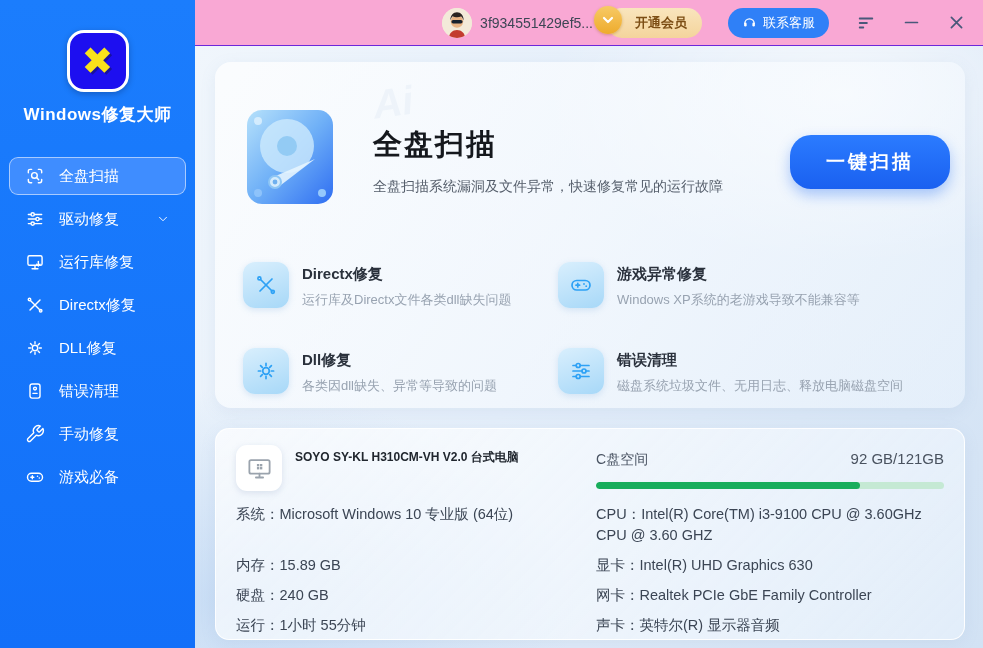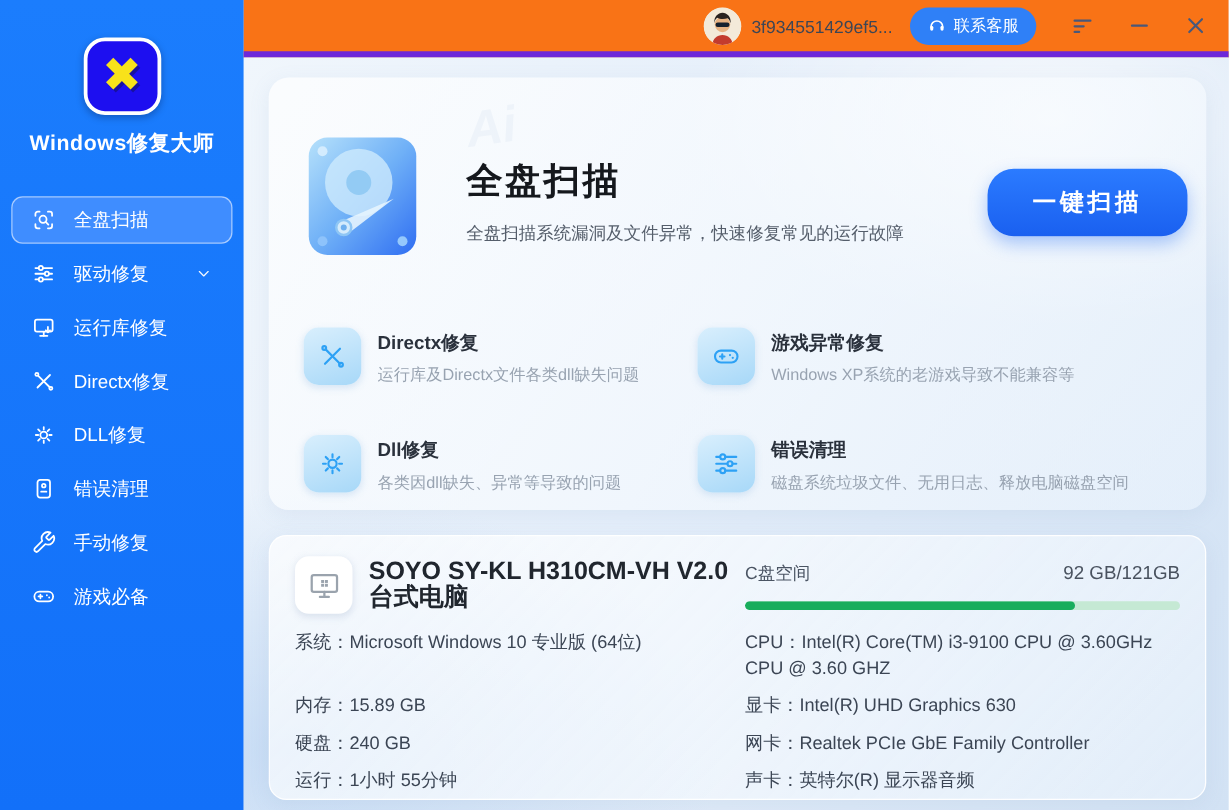--- a/index.html
+++ b/index.html
@@ -25,7 +25,7 @@
   .main { flex:1; display:flex; flex-direction:column; min-width:0; }
 
   
-  .topbar { height:46px; flex:0 0 46px; background:#f97316; border-bottom:5px solid #6d28d9; display:flex; align-items:center; justify-content:flex-end; padding-right:16px; }
+  .topbar { height:46px; flex:0 0 46px; background:#f9a8d4; border-bottom:1px solid #6d28d9; display:flex; align-items:center; justify-content:flex-end; padding-right:16px; }
   .avatar { width:30px; height:30px; border-radius:50%; background:#f3ead9; overflow:hidden; flex:0 0 30px; }
   .user-id { font-size:14px; color:#3d4655; margin:0 14px 0 8px; }
   .vip-btn { position:relative; margin-right:26px; background:linear-gradient(180deg,#f9e5bd,#f4d49c); border:none; border-radius:15px; padding:6px 15px 6px 28px; font-size:13px; font-weight:700; color:#7c4e15; cursor:pointer; font-family:inherit; }

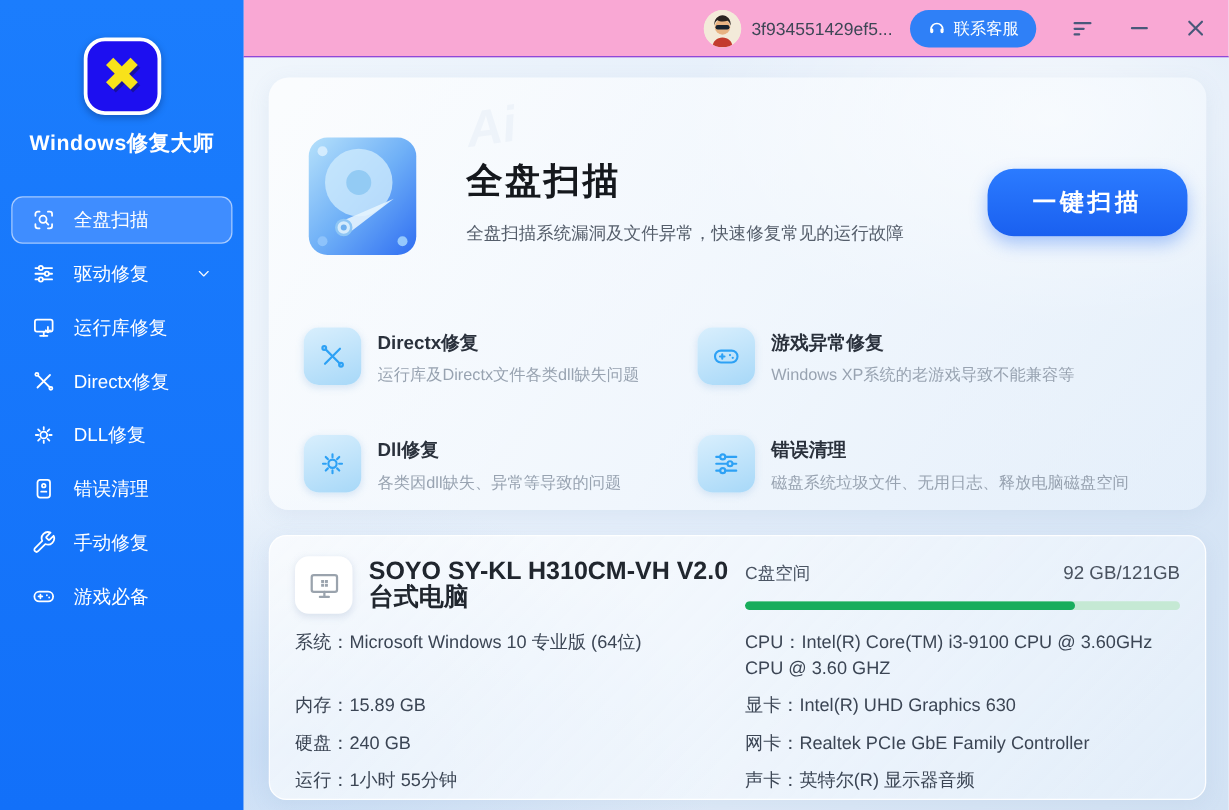--- a/index.html
+++ b/index.html
@@ -192,6 +192,14 @@
       </div>
       <span class="user-id">3f934551429ef5...</span>
 
+      <button class="vip-btn">
+        <span class="vip-badge">
+          <svg viewBox="0 0 24 24" width="16" height="16">
+              <polyline points="6,9 12,15 18,9" fill="none" stroke="#fff" stroke-width="3.2" stroke-linecap="round" stroke-linejoin="round"></polyline>
+            </svg>
+        </span>
+        <span>开通会员</span>
+      </button>
 
       <button class="support-btn">
         <svg viewBox="0 0 24 24" width="15" height="15">

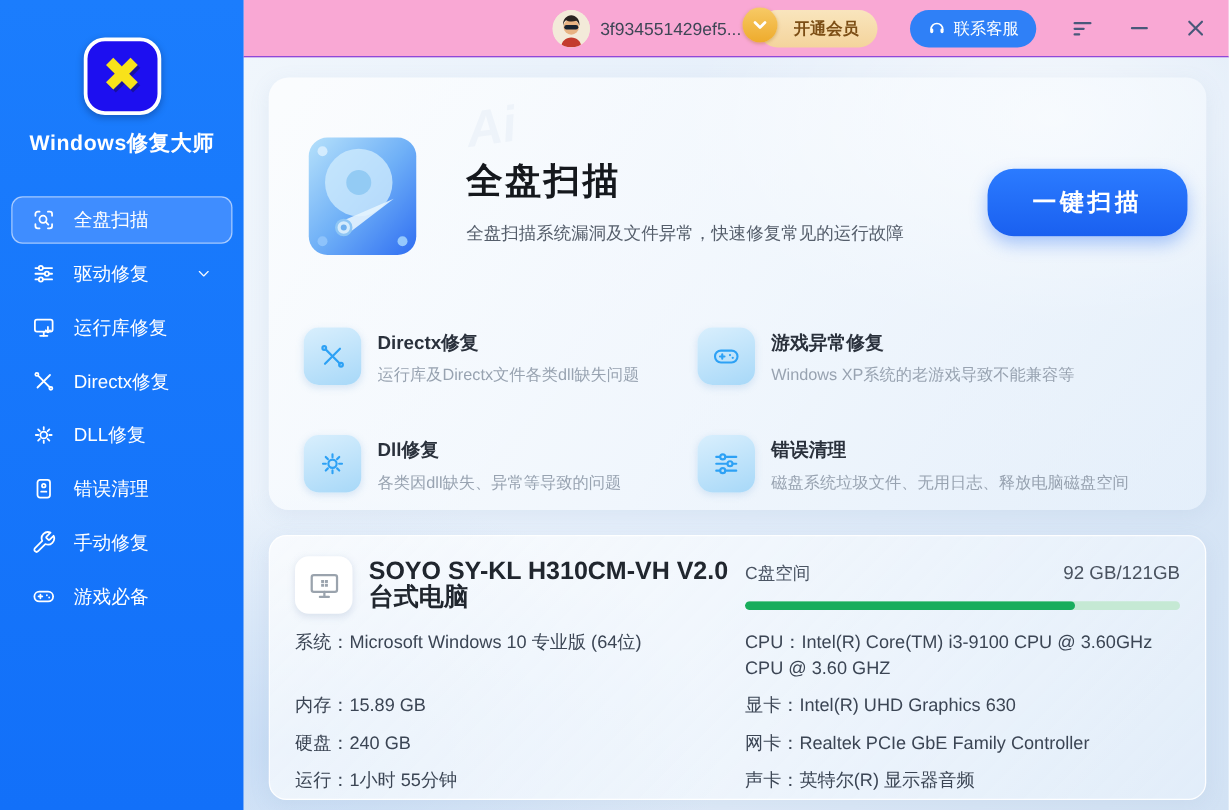--- a/index.html
+++ b/index.html
@@ -65,7 +65,7 @@
   .info-panel { margin-top:20px; height:212px; padding:16px 20px; border-radius:14px; border:1px solid rgba(255,255,255,.9); }
   .info-header { display:flex; align-items:flex-start; }
   .pc-icon { width:46px; height:46px; flex:0 0 46px; background:#fff; border-radius:11px; display:flex; align-items:center; justify-content:center; box-shadow:0 2px 6px rgba(140,160,190,.25); }
-  .device-title { margin-left:13px; width:308px; font-size:20px; font-weight:700; color:#20262e; line-height:21px; padding-top:2px; }
+  .device-title { margin-left:13px; width:308px; font-size:12px; font-weight:700; color:#20262e; line-height:21px; padding-top:2px; }
   .cdrive { margin-left:auto; width:356px; padding-top:5px; }
   .cdrive-row { display:flex; justify-content:space-between; align-items:baseline; }
   .cdrive-label { font-size:14px; color:#4a5463; }

